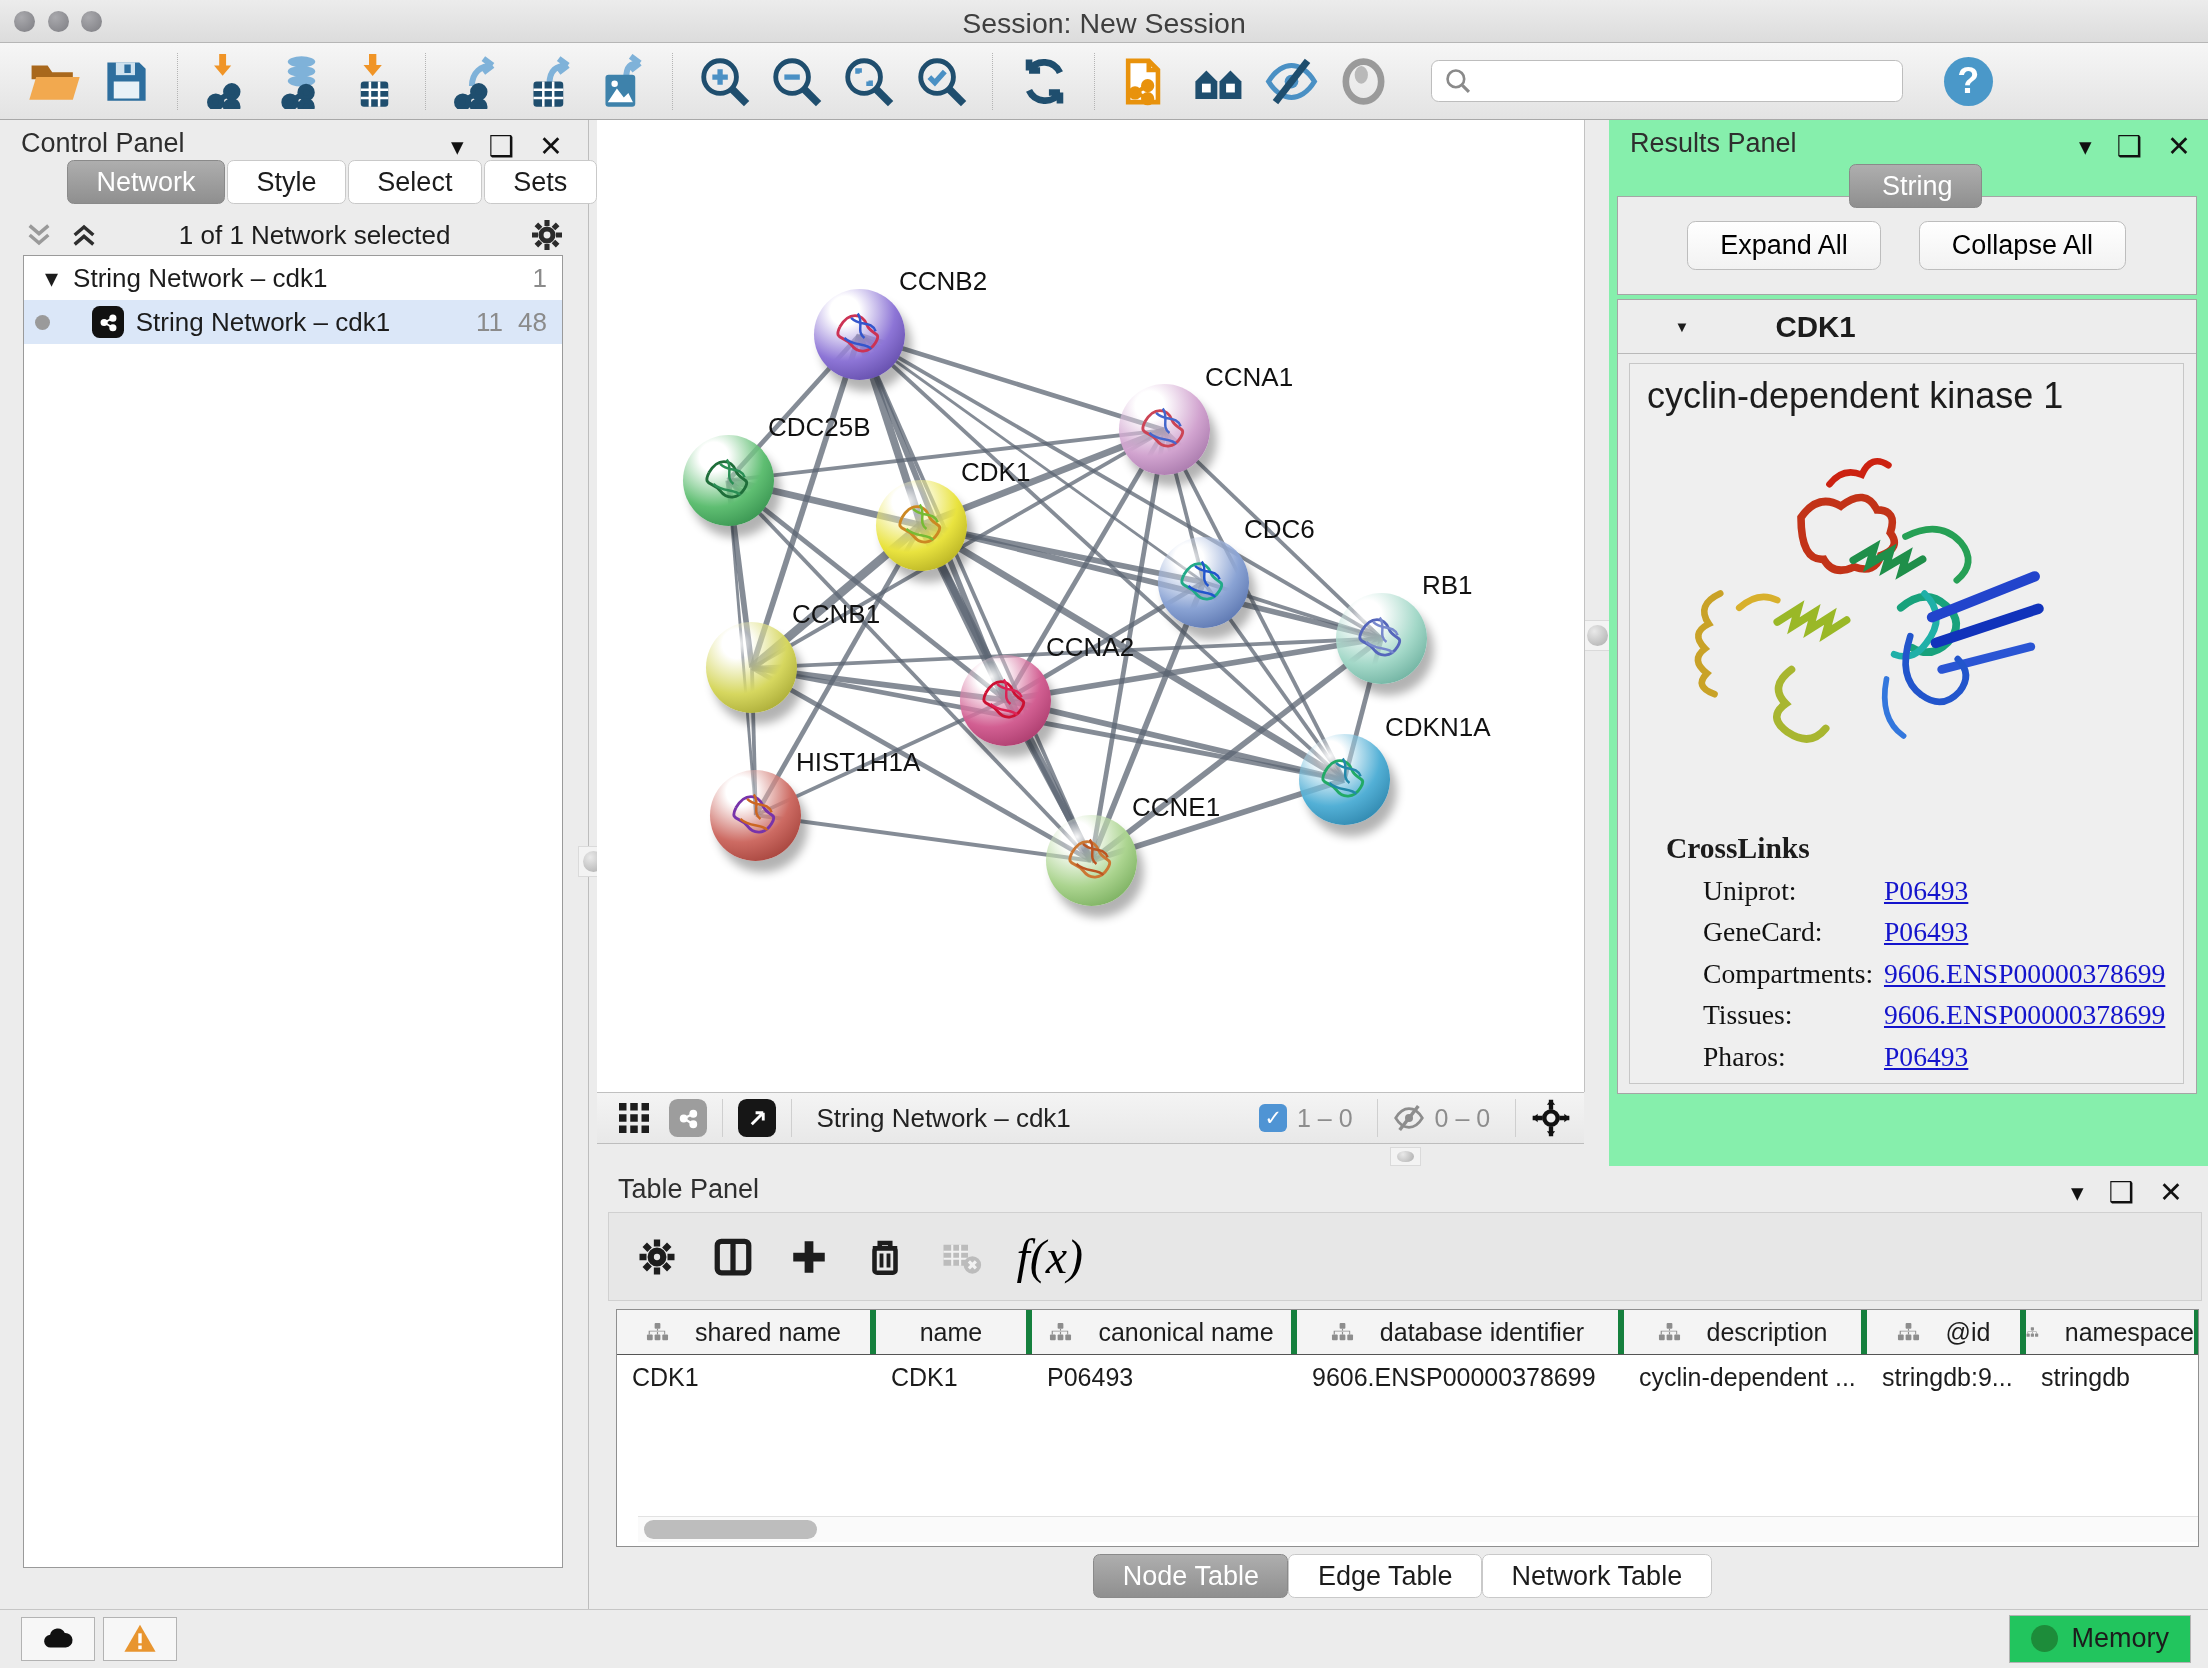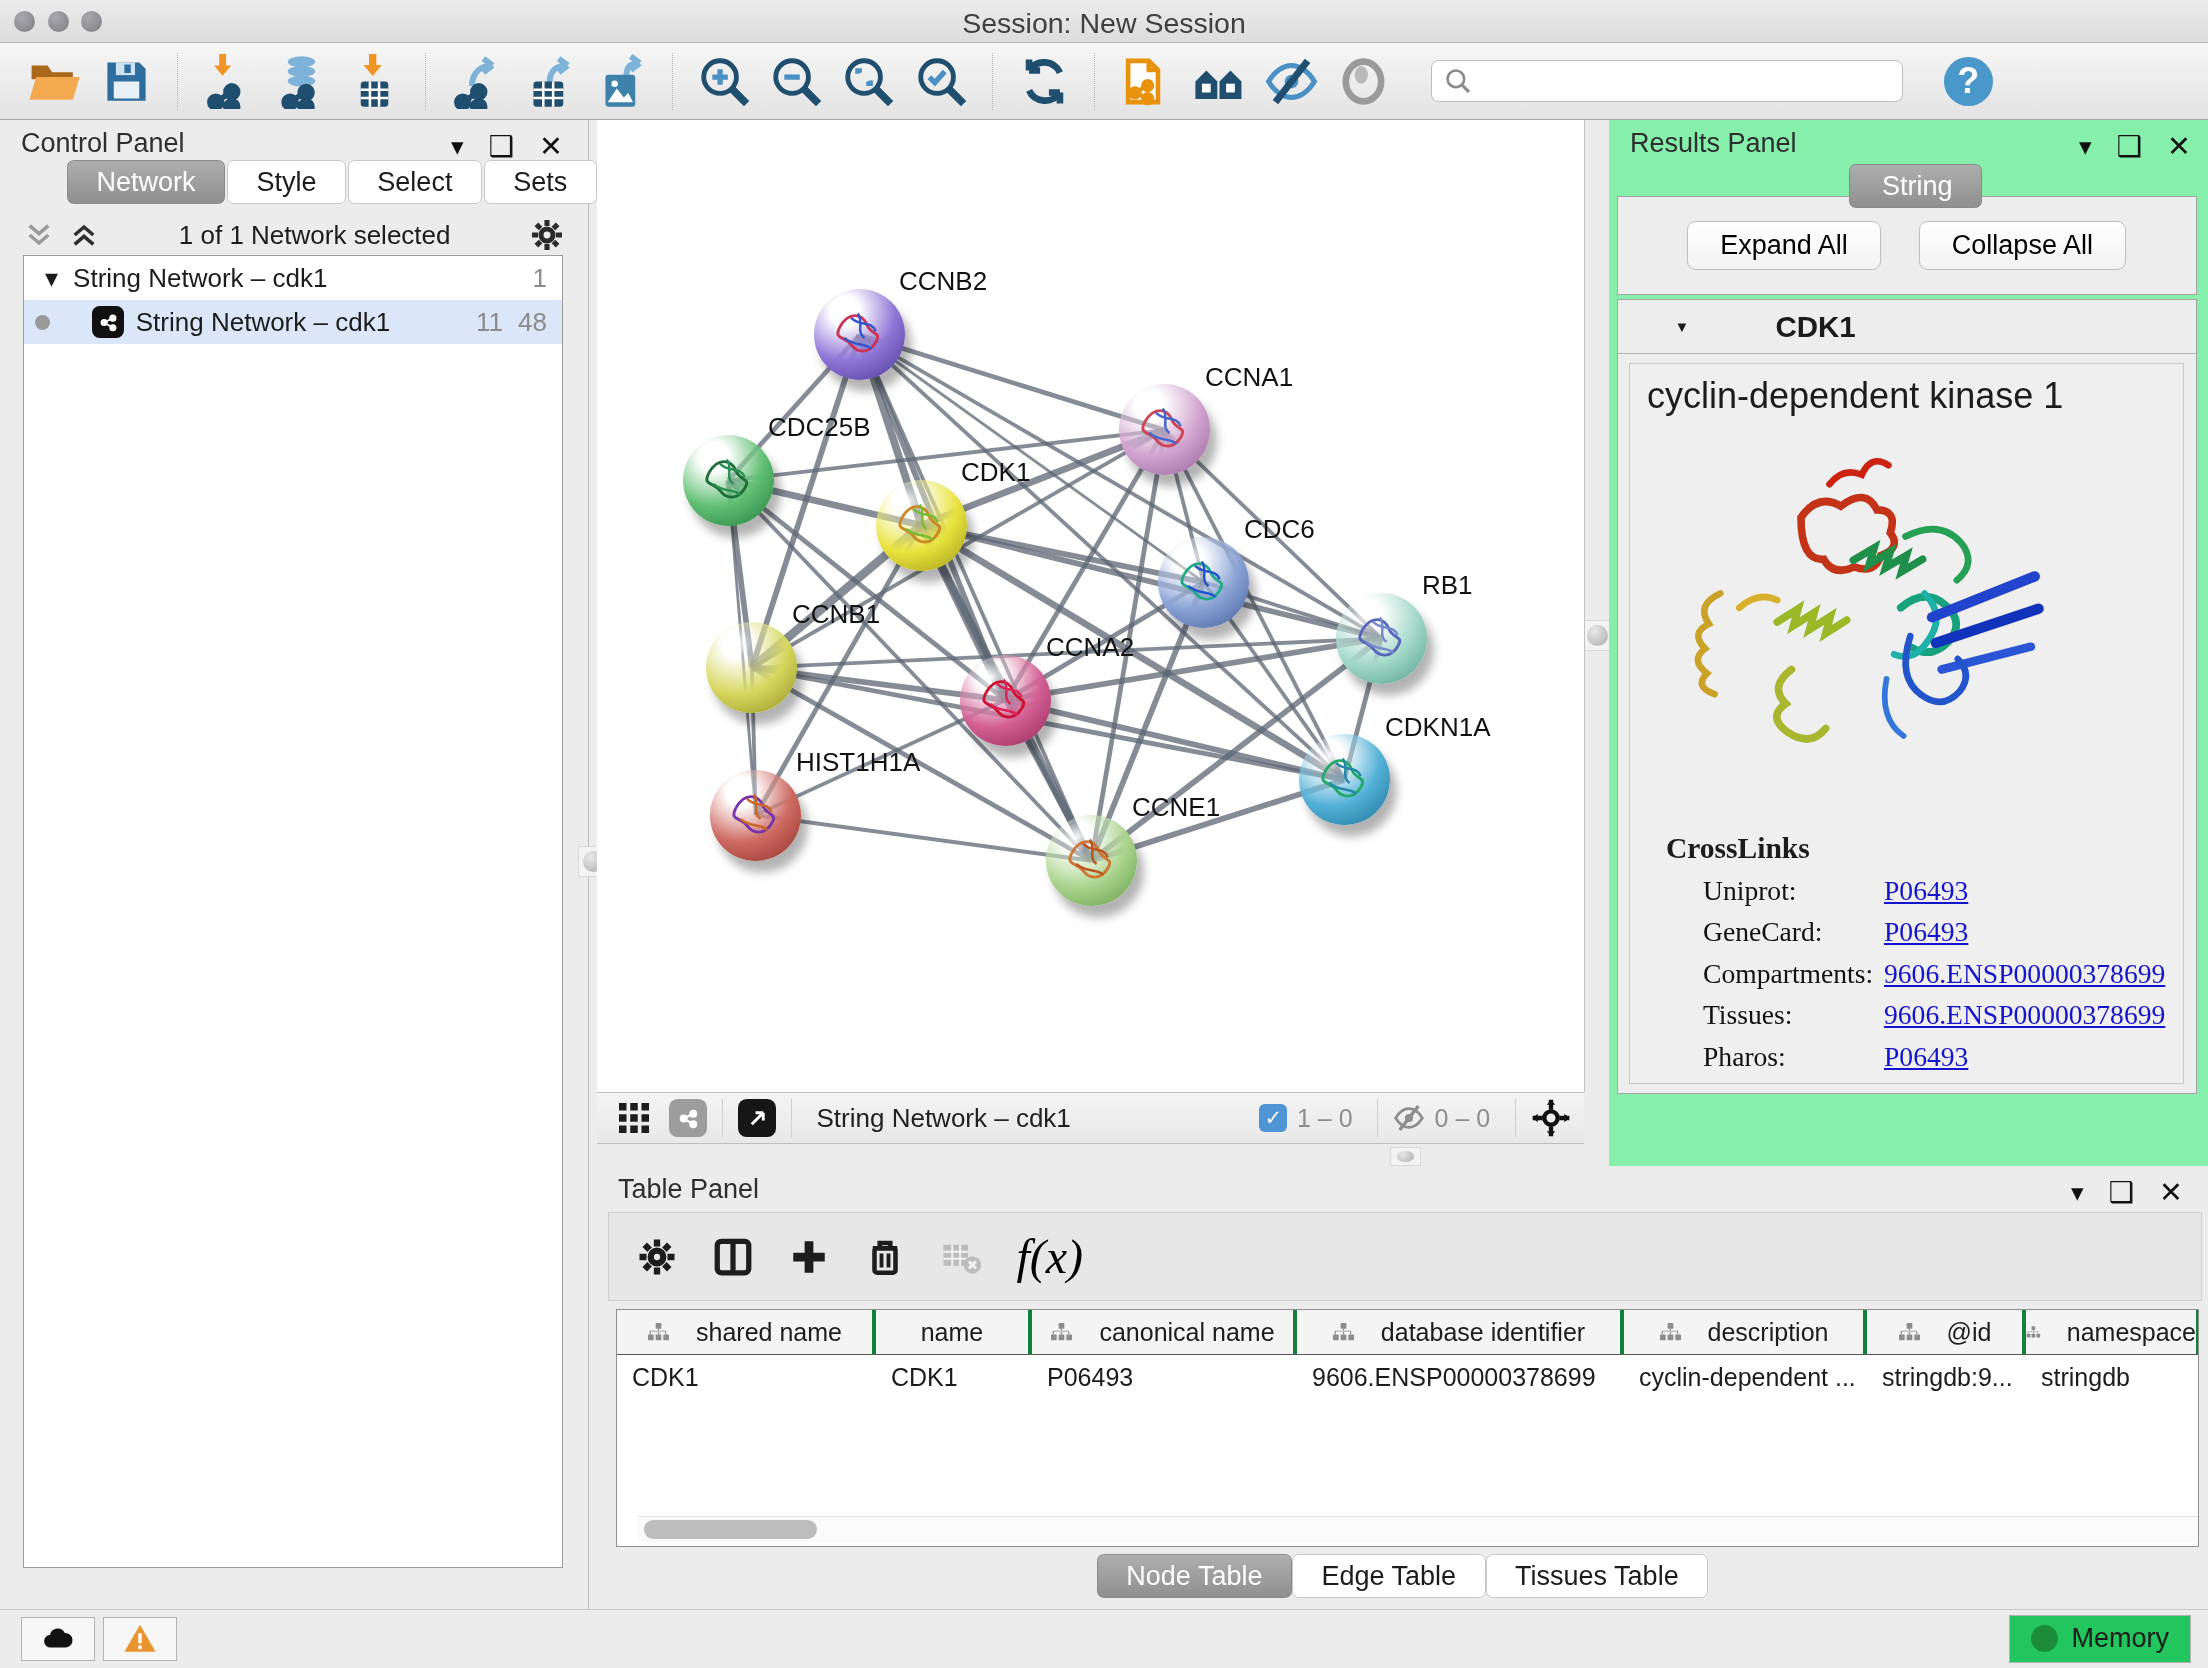--- a/index.html
+++ b/index.html
@@ -93,7 +93,7 @@
     border:1.9px solid #8f8f8f;box-sizing:border-box;overflow:hidden;}
   #thead-row{display:flex;height:44px;background:#f4f4f4;border-bottom:1.9px solid #555;}
   .th{display:flex;align-items:center;justify-content:center;gap:26px;font-size:25px;
-    border-right:4px solid #15803d;box-sizing:border-box;flex:0 0 auto;overflow:hidden;white-space:nowrap;}
+    border-right:6px solid #15803d;box-sizing:border-box;flex:0 0 auto;overflow:hidden;white-space:nowrap;}
   .tr{display:flex;height:44px;}
   .td{font-size:25px;padding-left:15px;display:flex;align-items:center;box-sizing:border-box;
     flex:0 0 auto;overflow:hidden;white-space:nowrap;}

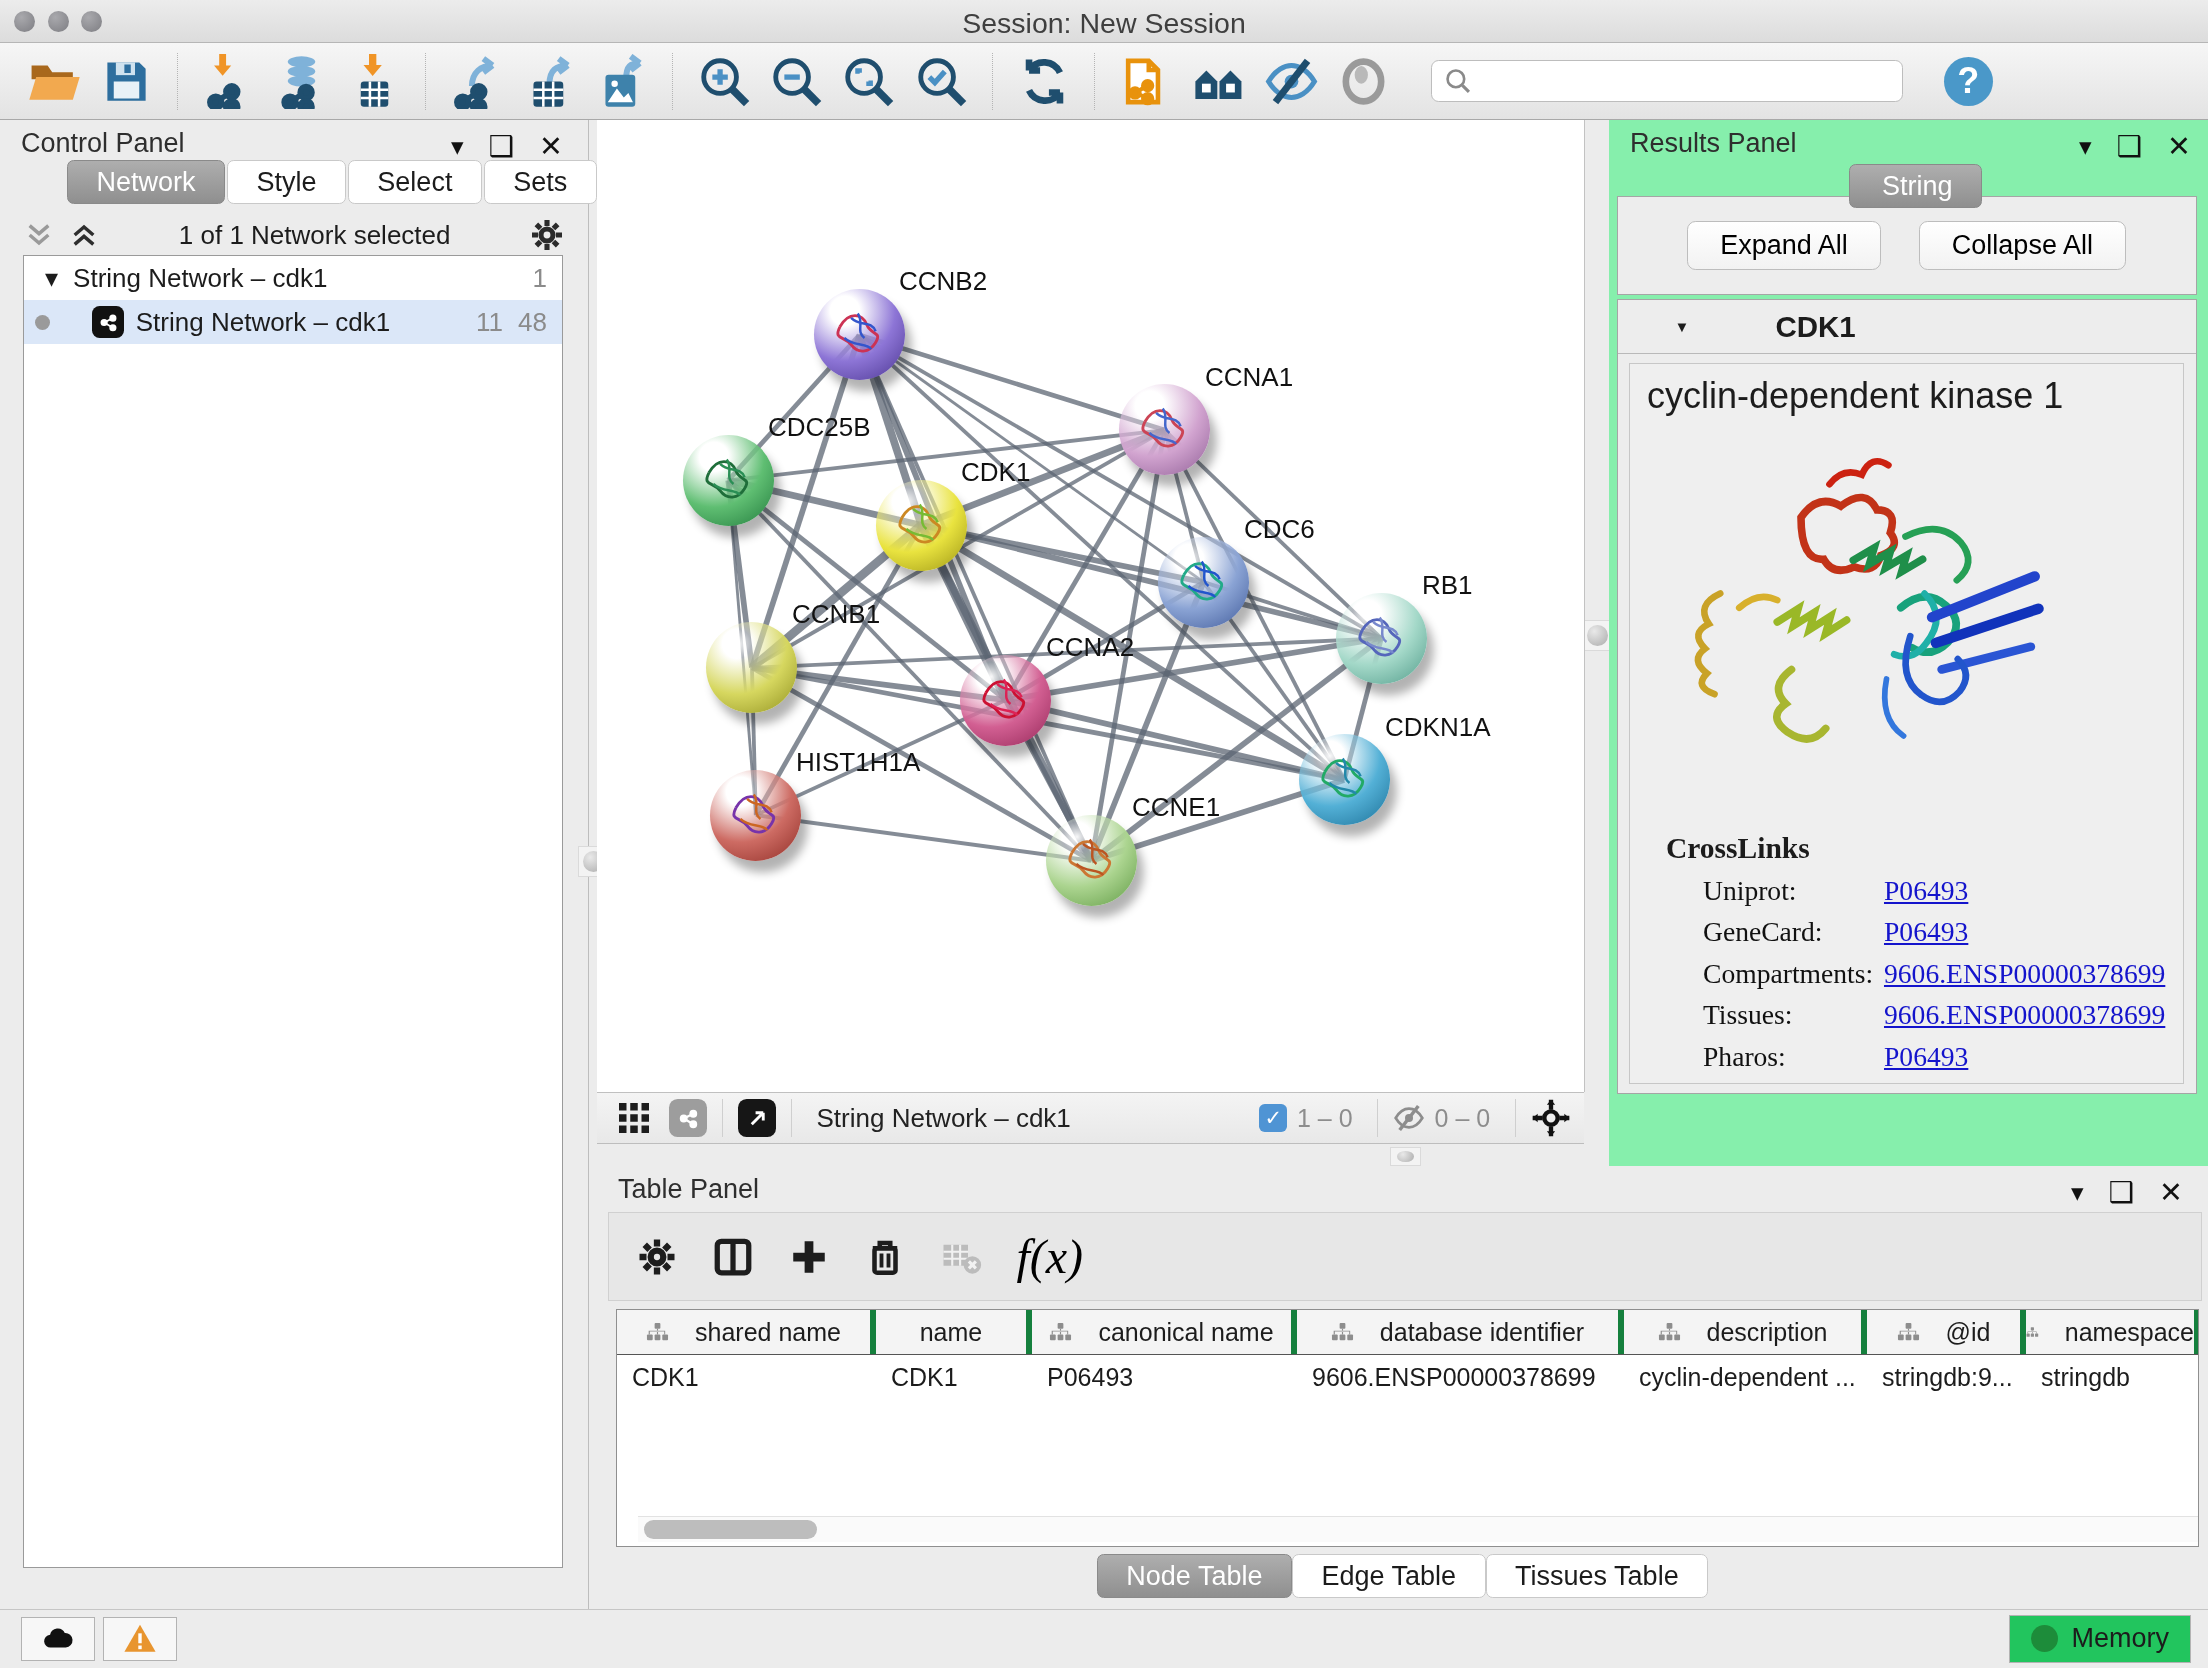--- a/index.html
+++ b/index.html
@@ -725,7 +725,7 @@
     <div id="tp-tabs">
       <div class="tabbtn sel">Node Table</div>
       <div class="tabbtn">Edge Table</div>
-      <div class="tabbtn">Tissues Table</div>
+      <div class="tabbtn">Network Table</div>
     </div>
   </div>
 

